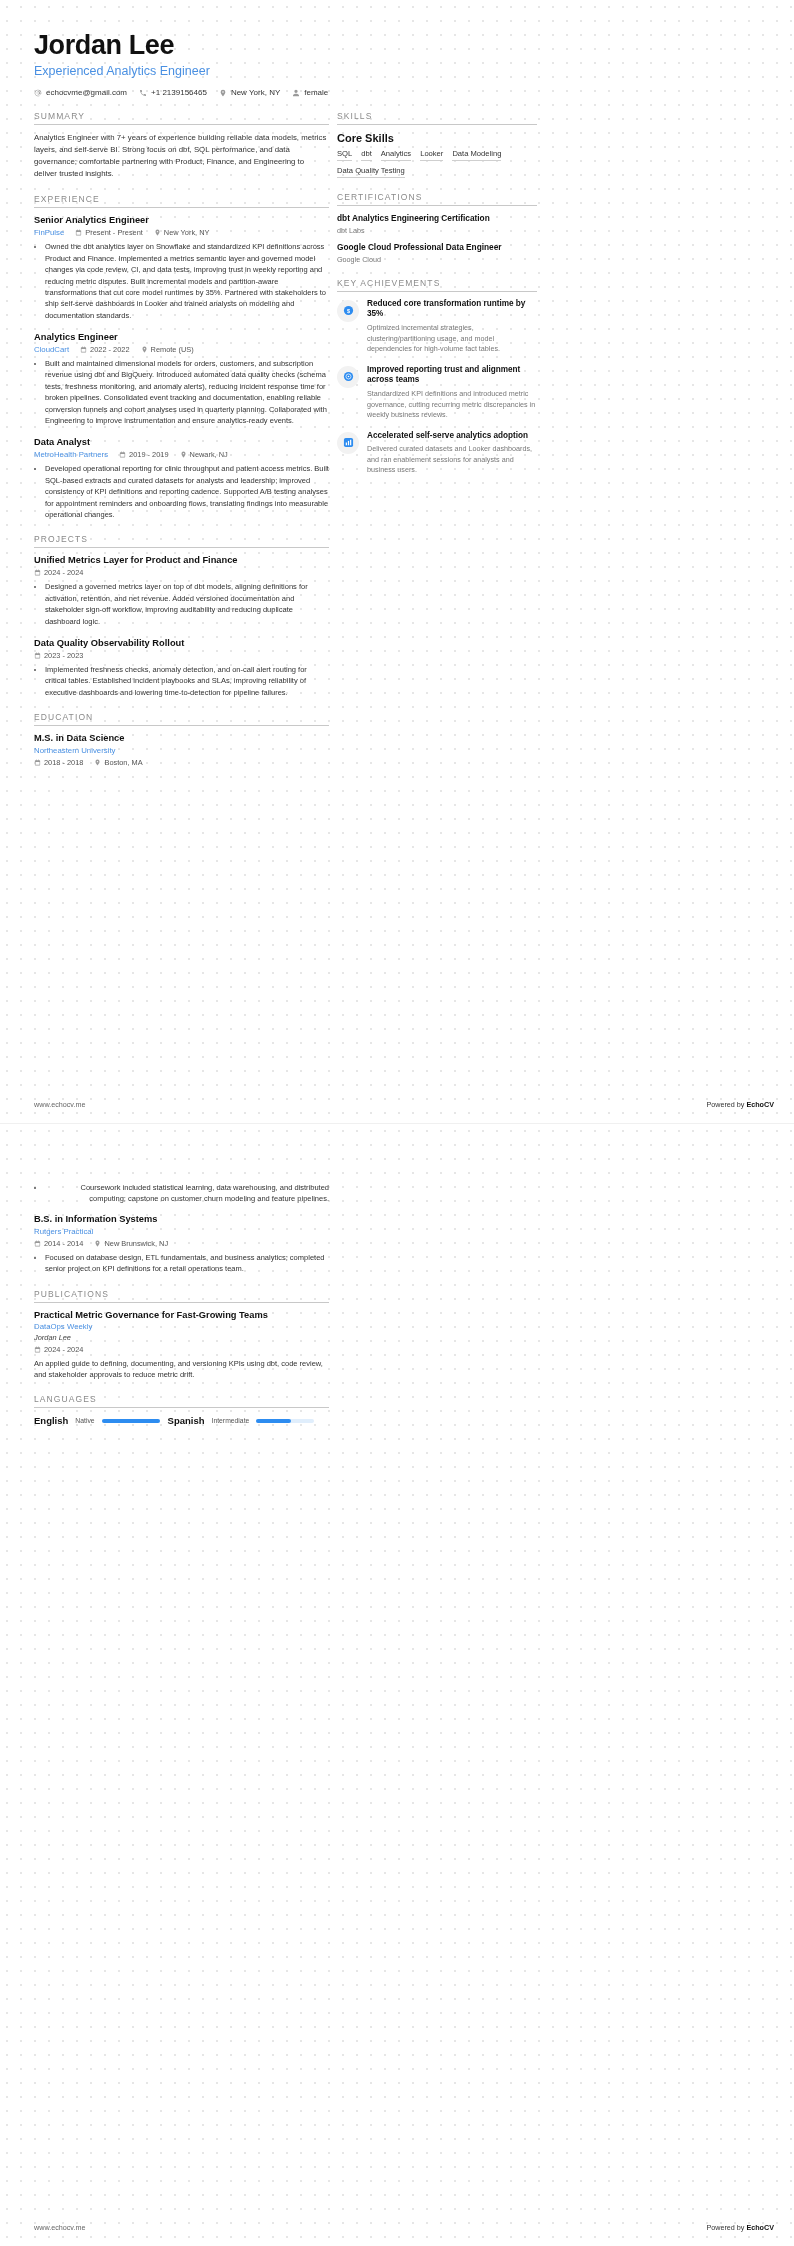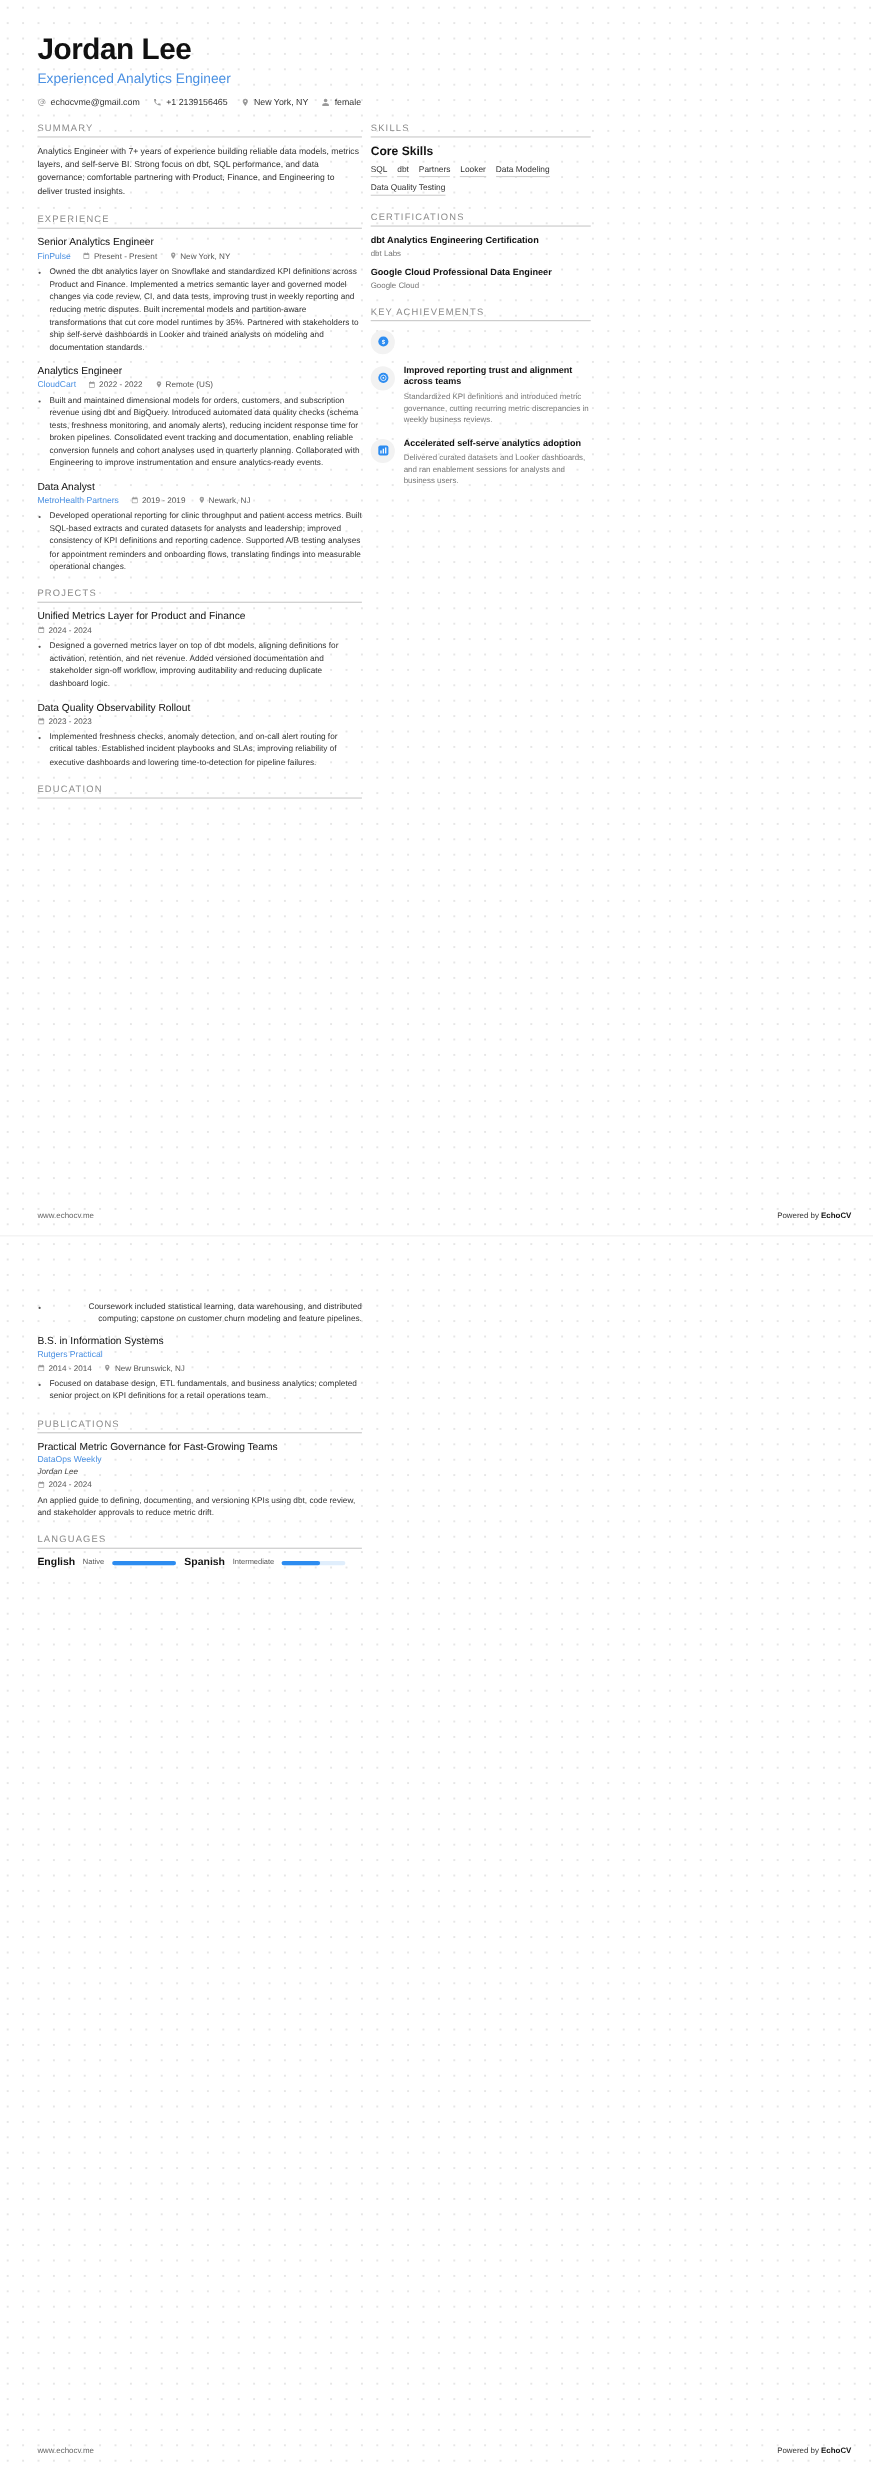--- a/index.html
+++ b/index.html
@@ -301,7 +301,7 @@
         <div class="skill-tags">
           <span class="skill-tag">SQL</span>
           <span class="skill-tag">dbt</span>
-          <span class="skill-tag">Partners</span>
+          <span class="skill-tag">Analytics</span>
           <span class="skill-tag">Looker</span>
           <span class="skill-tag">Data Modeling</span>
           <span class="skill-tag">Data Quality Testing</span>

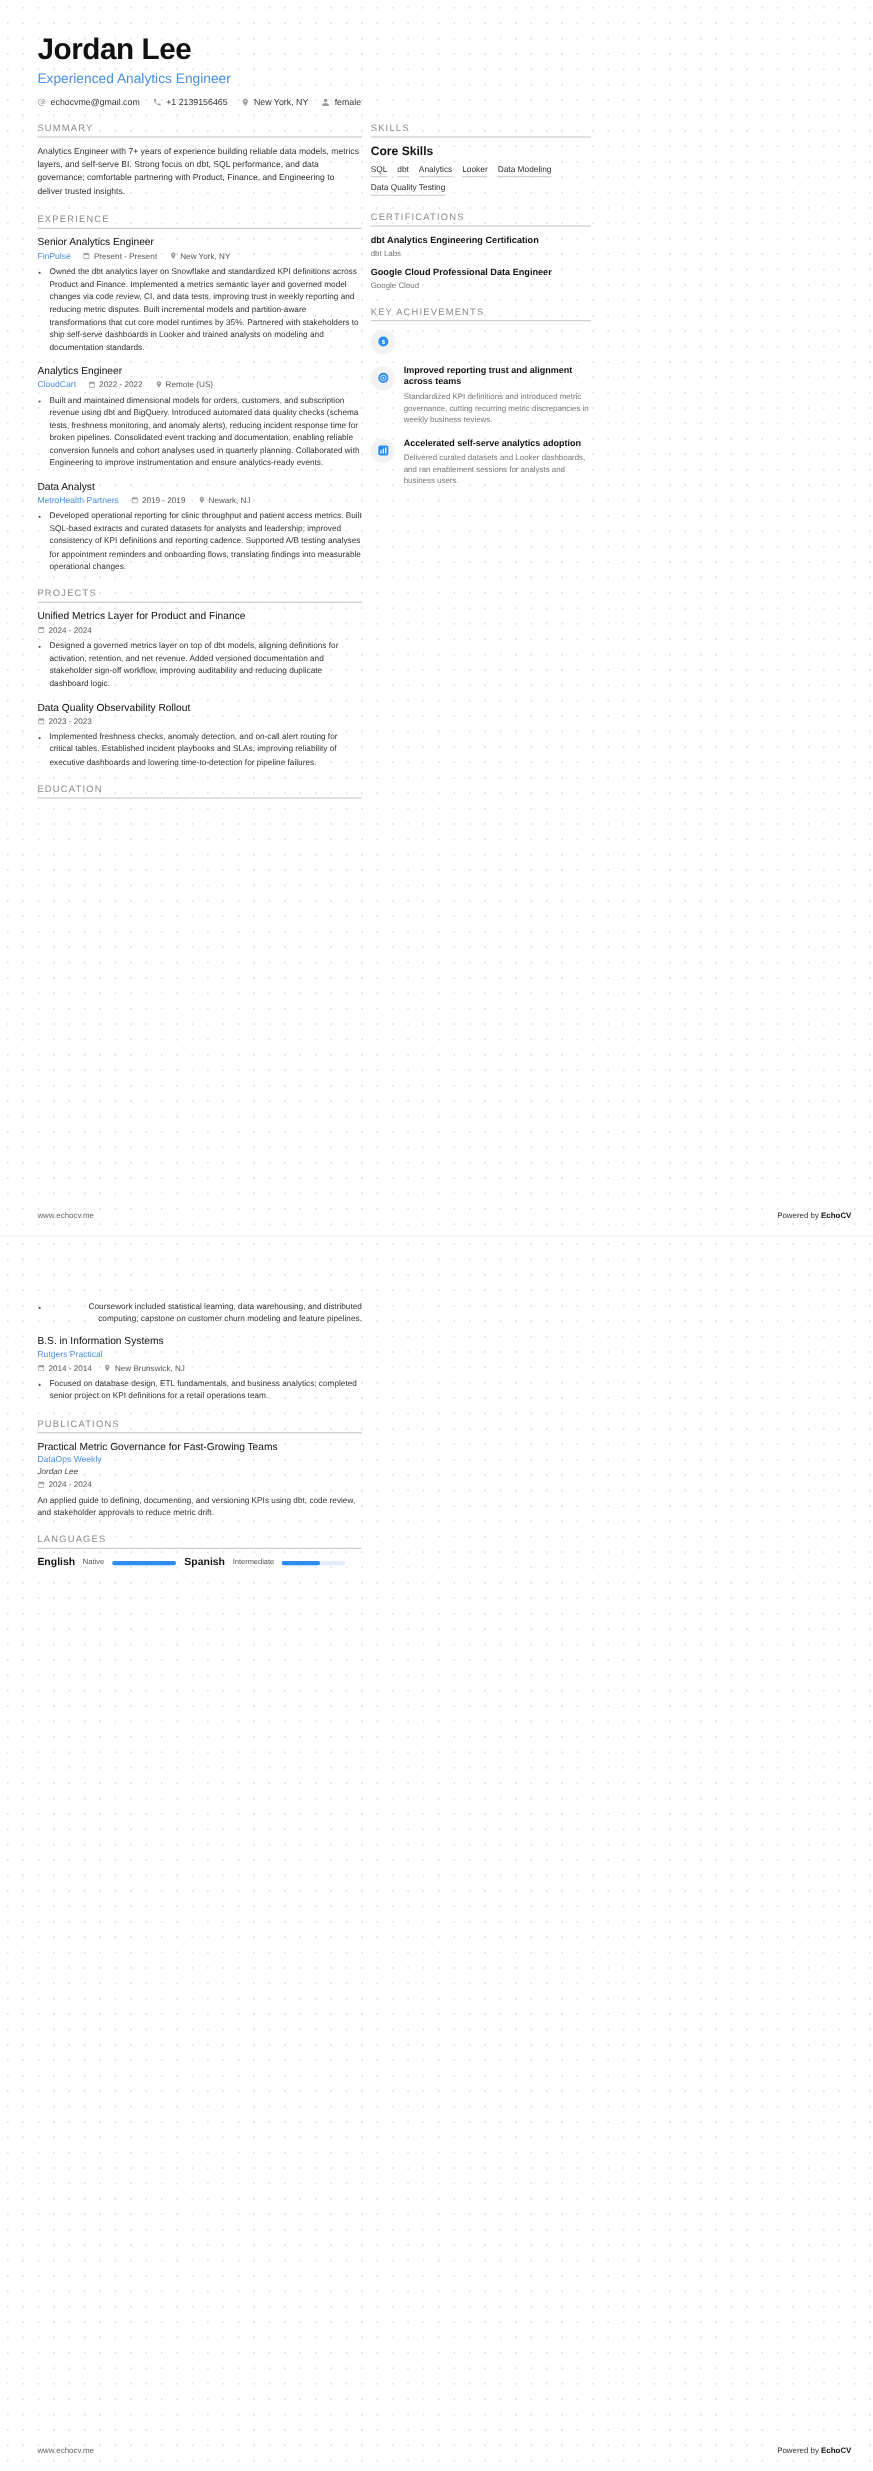--- a/index.html
+++ b/index.html
@@ -69,7 +69,7 @@
 
   
   .entry { margin-bottom: 11px; }
-  .entry-title { font-size: 9.3px; font-weight: normal; color: #111; }
+  .entry-title { font-size: 9.3px; font-weight: bold; color: #111; }
   .entry-meta {
     display: flex; align-items: center; gap: 11px;
     margin-top: 3px; font-size: 7.4px; color: #555; flex-wrap: wrap;

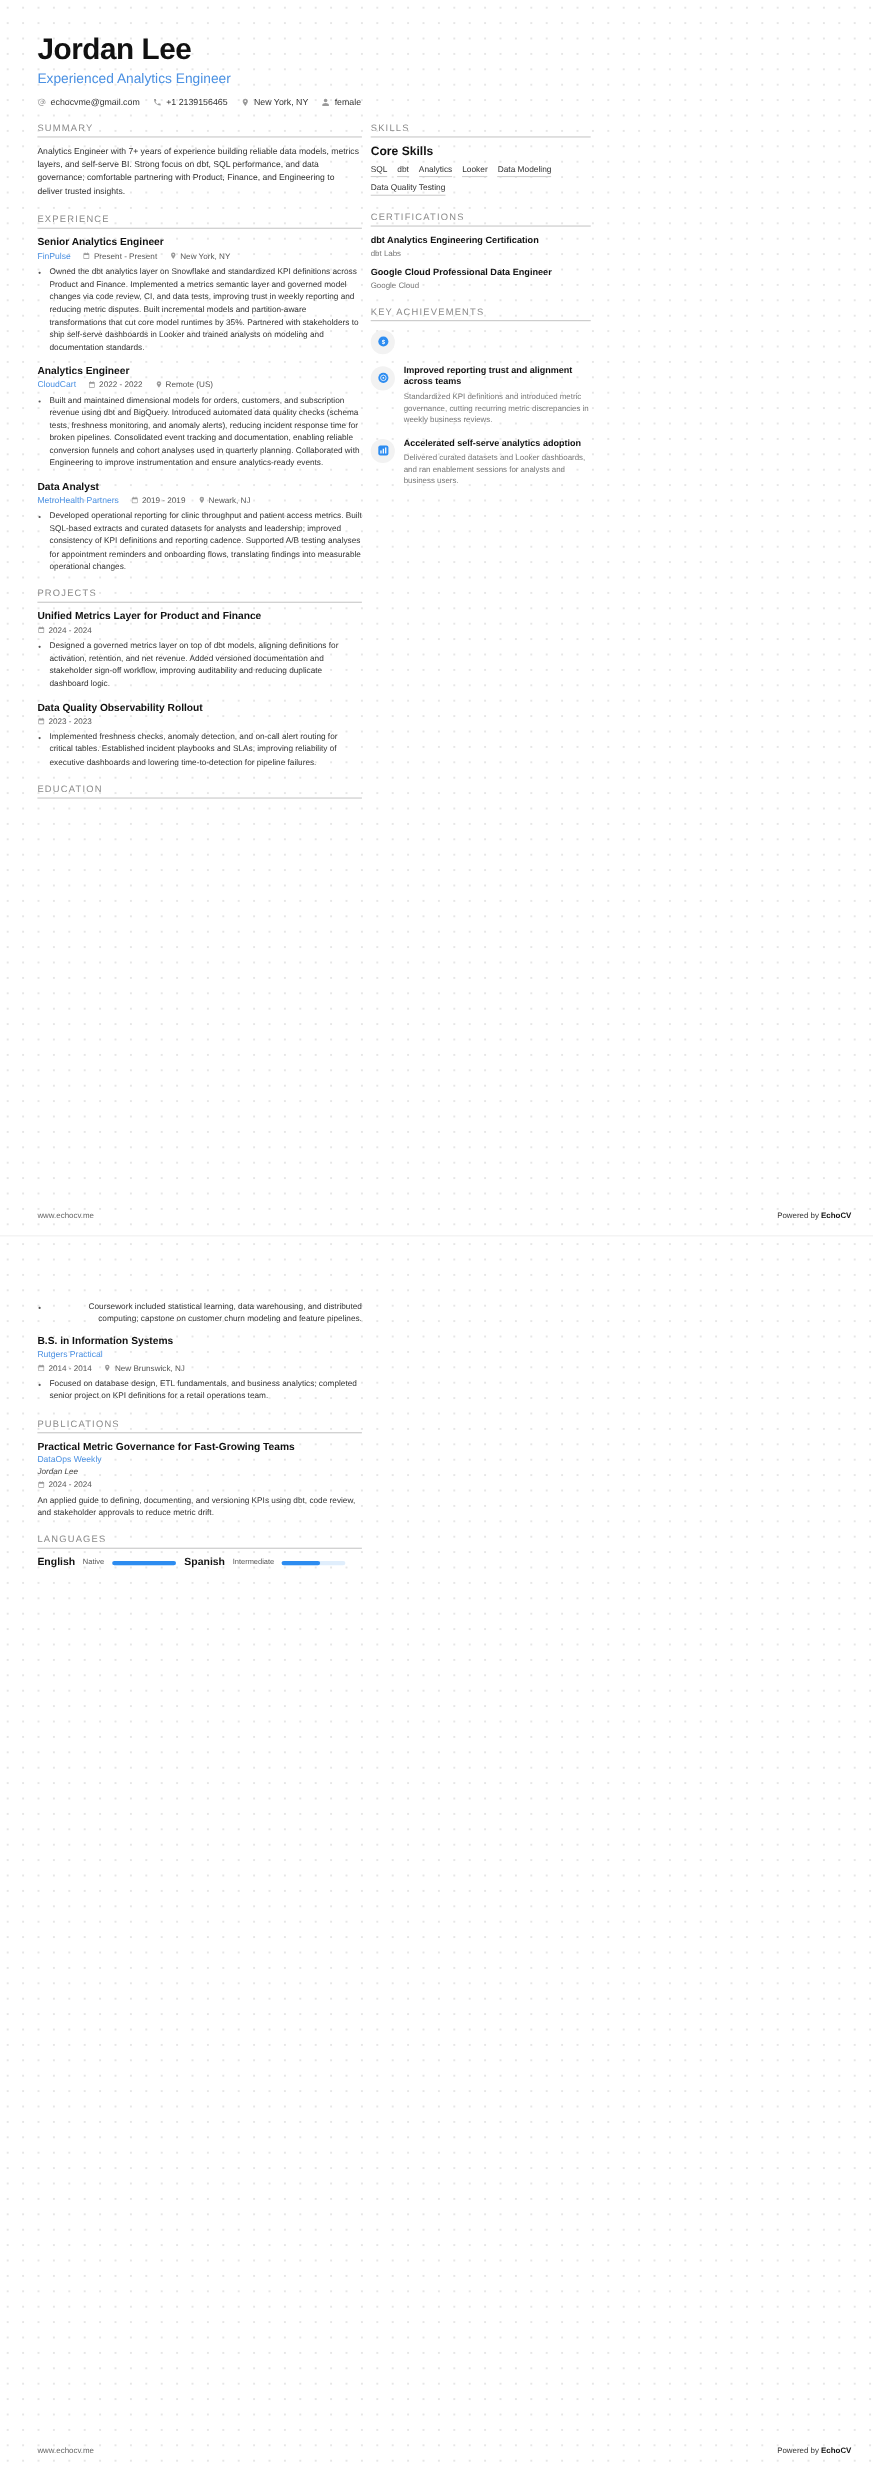--- a/index.html
+++ b/index.html
@@ -332,6 +332,10 @@
               <text x="12" y="16.5" font-size="12" font-weight="bold" fill="#ffffff" text-anchor="middle" font-family="Liberation Sans, sans-serif">$</text>
             </svg>
           </div>
+          <div class="ach-body">
+            <div class="ach-title">Reduced core transformation runtime by 35%</div>
+            <div class="ach-desc">Optimized incremental strategies, clustering/partitioning usage, and model dependencies for high-volume fact tables.</div>
+          </div>
         </div>
 
         <div class="ach">

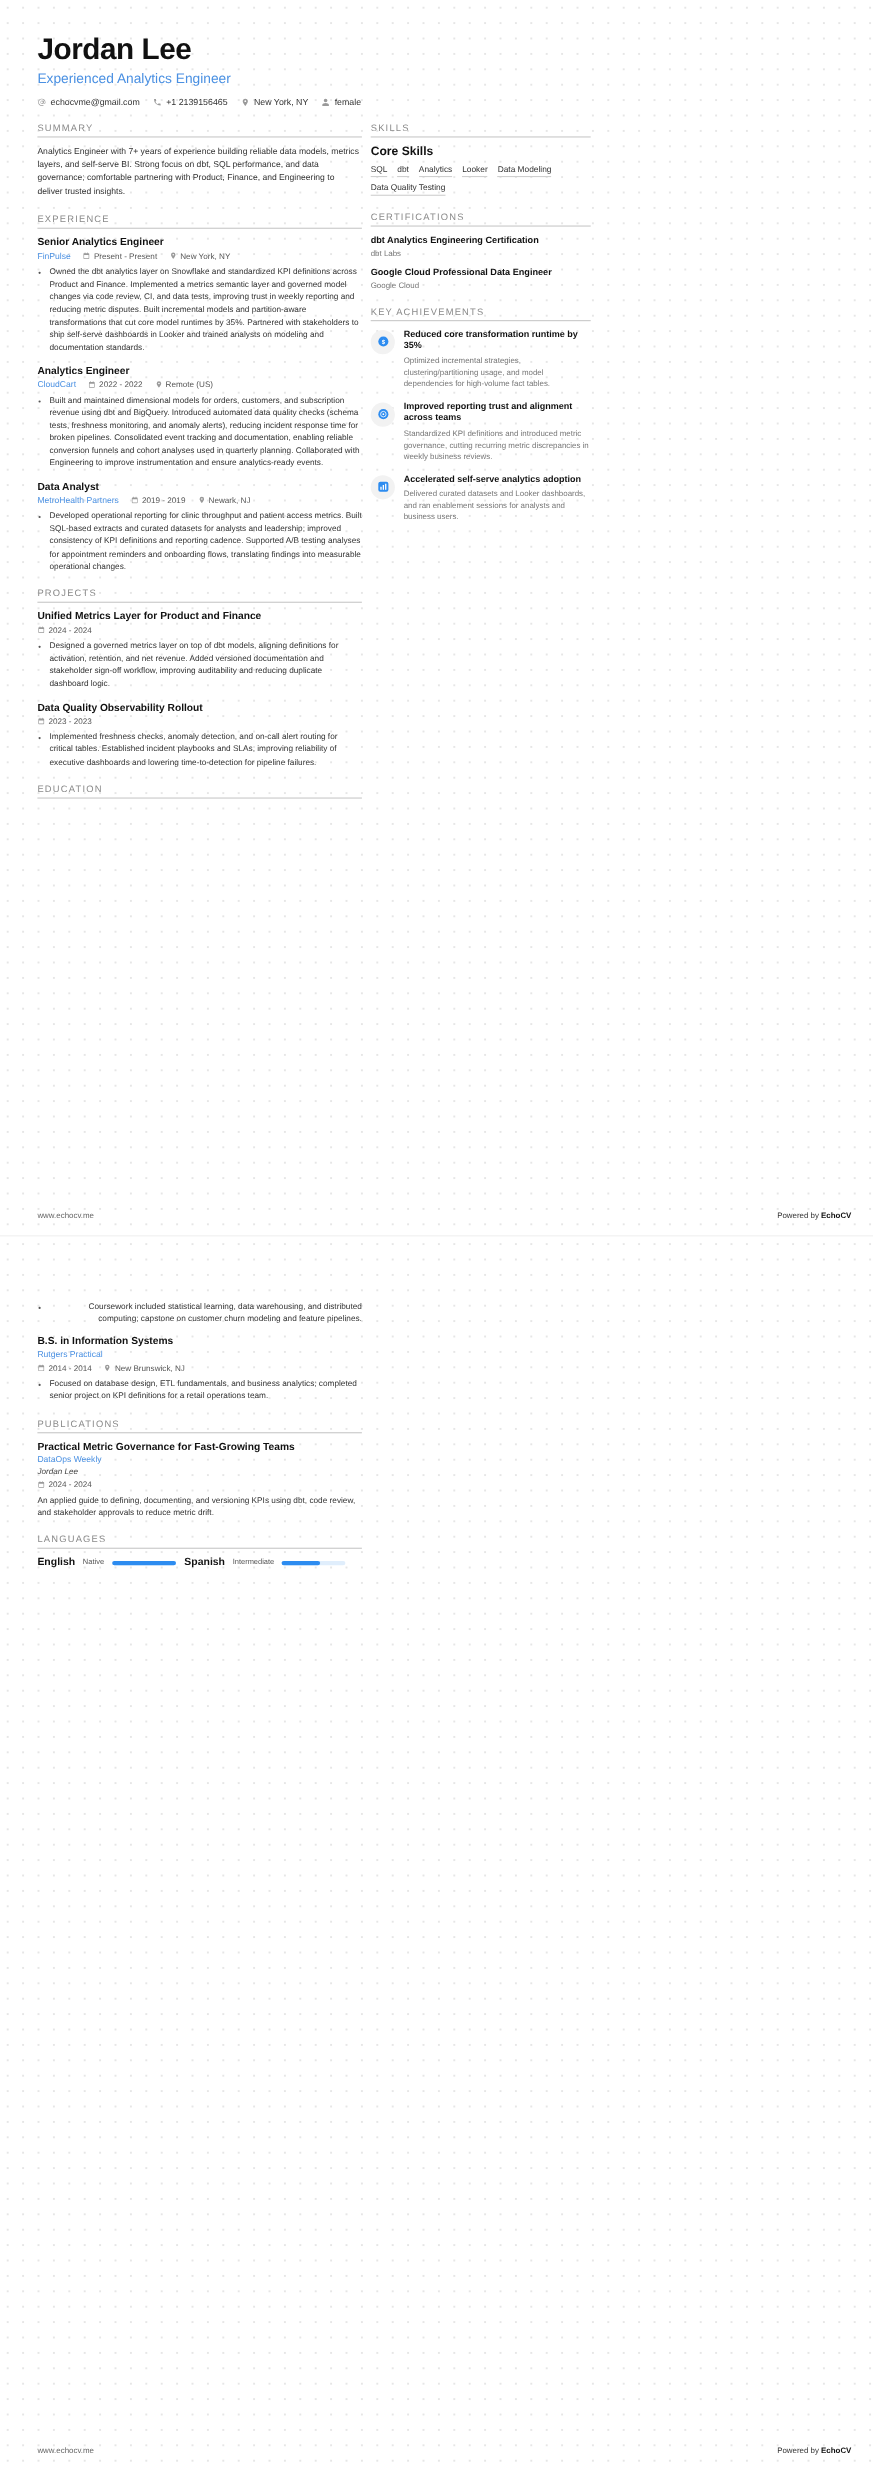--- a/index.html
+++ b/index.html
@@ -288,6 +288,26 @@
         <div class="sec-title">EDUCATION</div>
         <div class="sec-rule"></div>
 
+        <div class="entry">
+          <div class="entry-title">M.S. in Data Science</div>
+          <div class="entry-meta" style="display:block;">
+            <div class="entry-org">Northeastern University</div>
+          </div>
+          <div class="entry-meta">
+            <span class="meta-chunk">
+              <svg viewBox="0 0 24 24">
+                  <path d="M7 2v2H5a2 2 0 0 0-2 2v14a2 2 0 0 0 2 2h14a2 2 0 0 0 2-2V6a2 2 0 0 0-2-2h-2V2h-2v2H9V2zm12 8v10H5V10z"></path>
+                </svg>
+              <span>2018 - 2018</span>
+            </span>
+            <span class="meta-chunk">
+              <svg viewBox="0 0 24 24">
+                  <path d="M12 2a7 7 0 0 0-7 7c0 5.25 7 13 7 13s7-7.75 7-13a7 7 0 0 0-7-7zm0 9.5A2.5 2.5 0 1 1 14.5 9 2.5 2.5 0 0 1 12 11.5z"></path>
+                </svg>
+              <span>Boston, MA</span>
+            </span>
+          </div>
+        </div>
       </div>
 
     </div>

